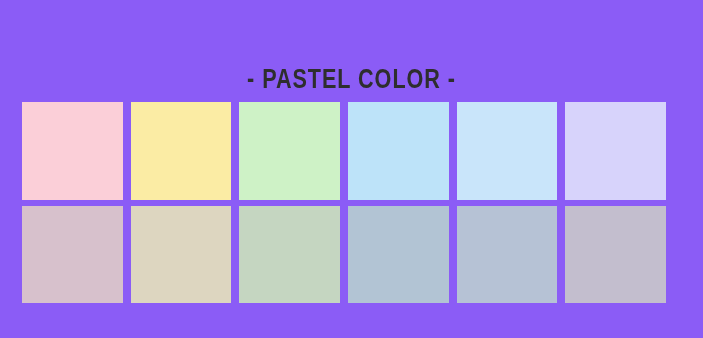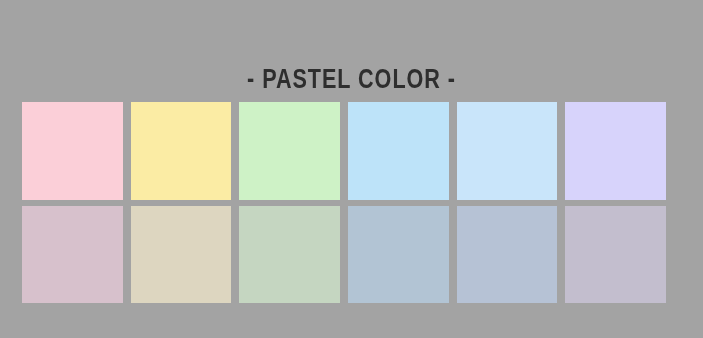--- a/index.html
+++ b/index.html
@@ -66,7 +66,7 @@
 </head>
 <body style="background: rgb(255, 255, 255);">
 
-<div class="palette-card" style="background: #a3a3a3;">
+<div class="palette-card" style="background: #8b5cf6;">
 
   <div class="palette-title" style="color: rgb(46, 46, 46);">- PASTEL COLOR -</div>
 

